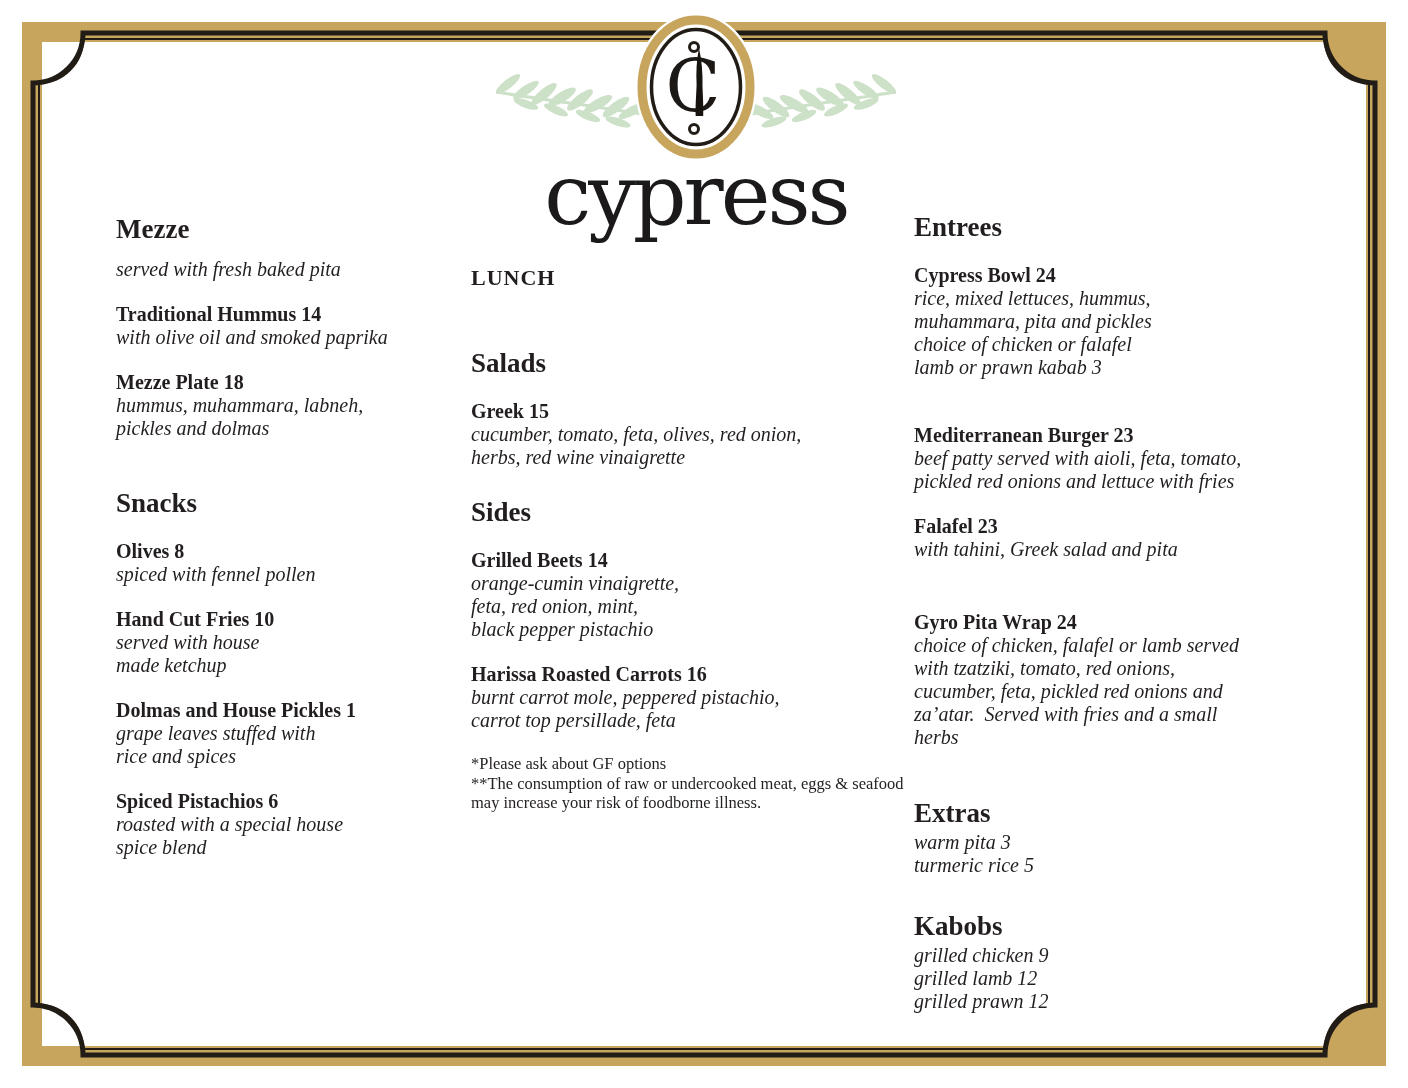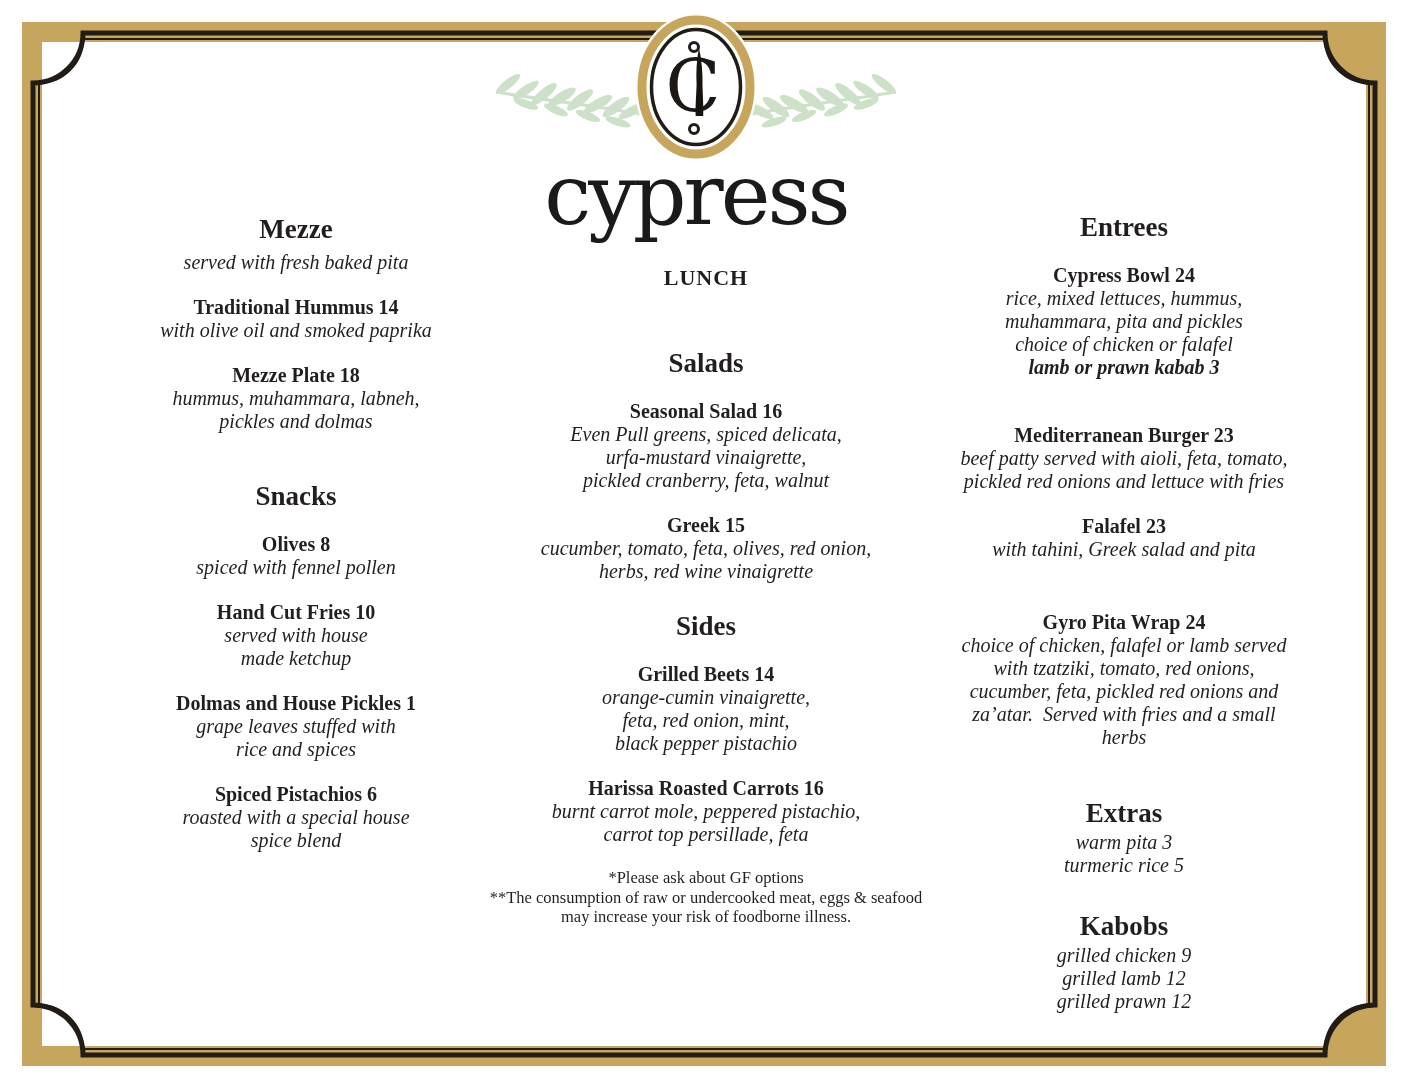--- a/index.html
+++ b/index.html
@@ -9,7 +9,7 @@
     font-family:"Liberation Serif", serif;
   }
   .abs{position:absolute}
-  .col{position:absolute;text-align:center}
+  .col{position:absolute;text-align:left}
   .col-left{left:116px;top:214px;width:360px}
   .col-center{left:471px;top:260px;width:470px}
   .col-right{left:914px;top:212px;width:420px}

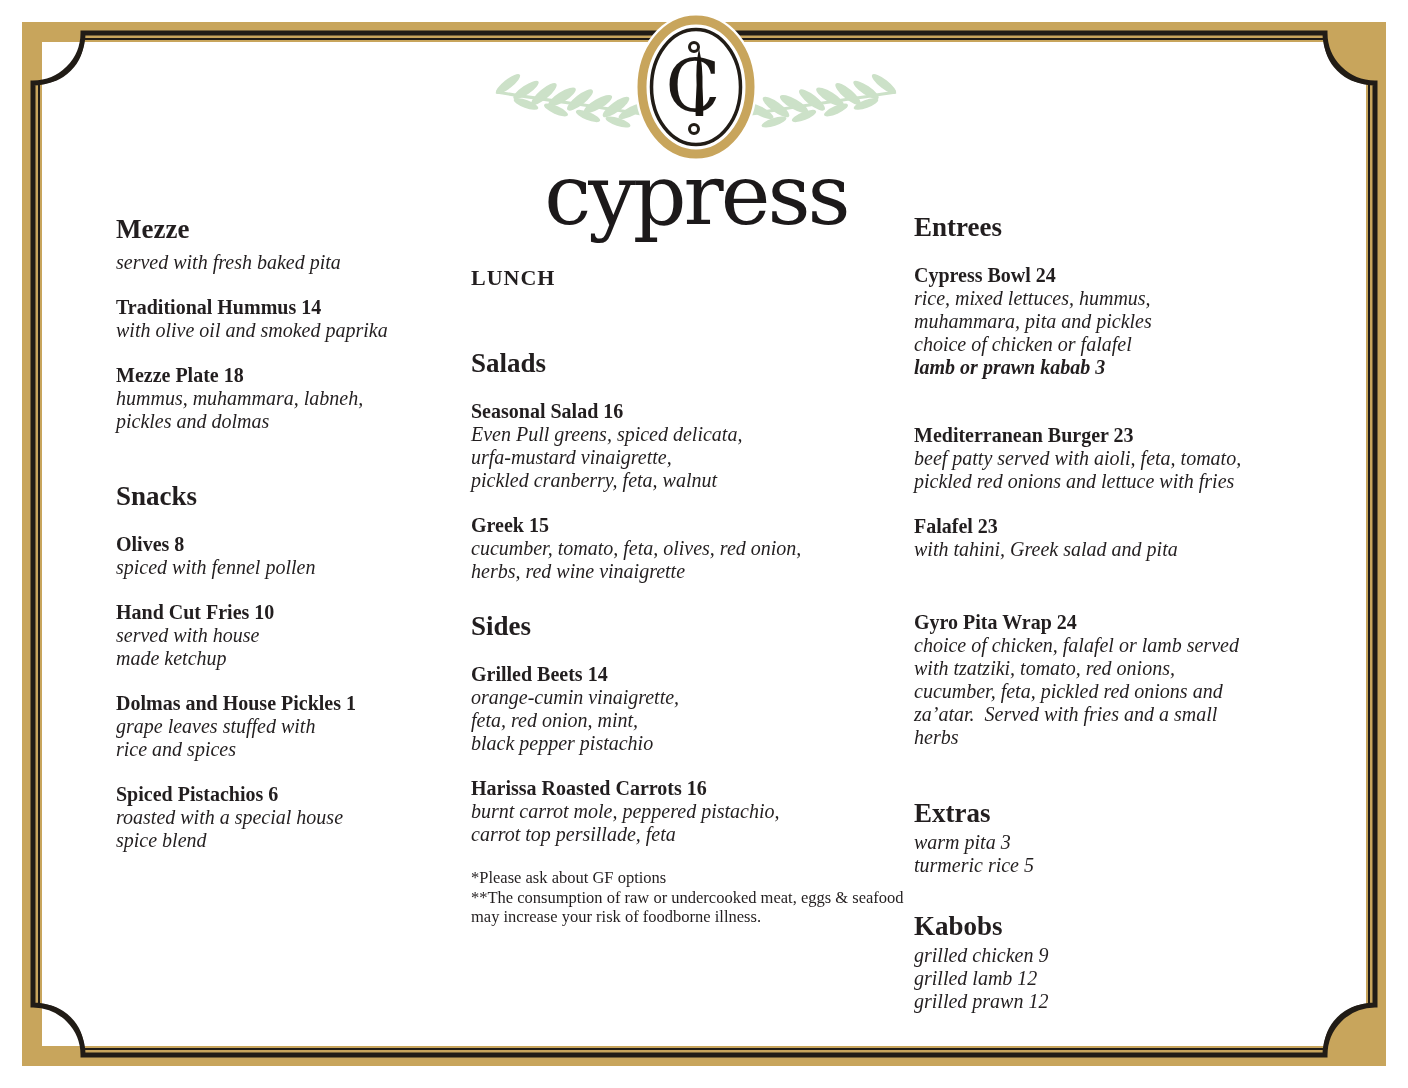--- a/index.html
+++ b/index.html
@@ -15,7 +15,7 @@
   .col-right{left:914px;top:212px;width:420px}
   .h-sec{font-size:27px;line-height:30px;font-weight:bold;margin:0}
   .h-lunch{font-size:22px;line-height:36px;font-weight:bold;letter-spacing:1px;margin:0}
-  .note{font-style:italic;font-size:20px;line-height:23px;margin-top:7px}
+  .note{font-style:italic;font-size:20px;line-height:23px;margin-top:14px}
   .sec-snacks{margin-top:48px}
   .sec-salads{margin-top:52px}
   .sec-sides{margin-top:28px}

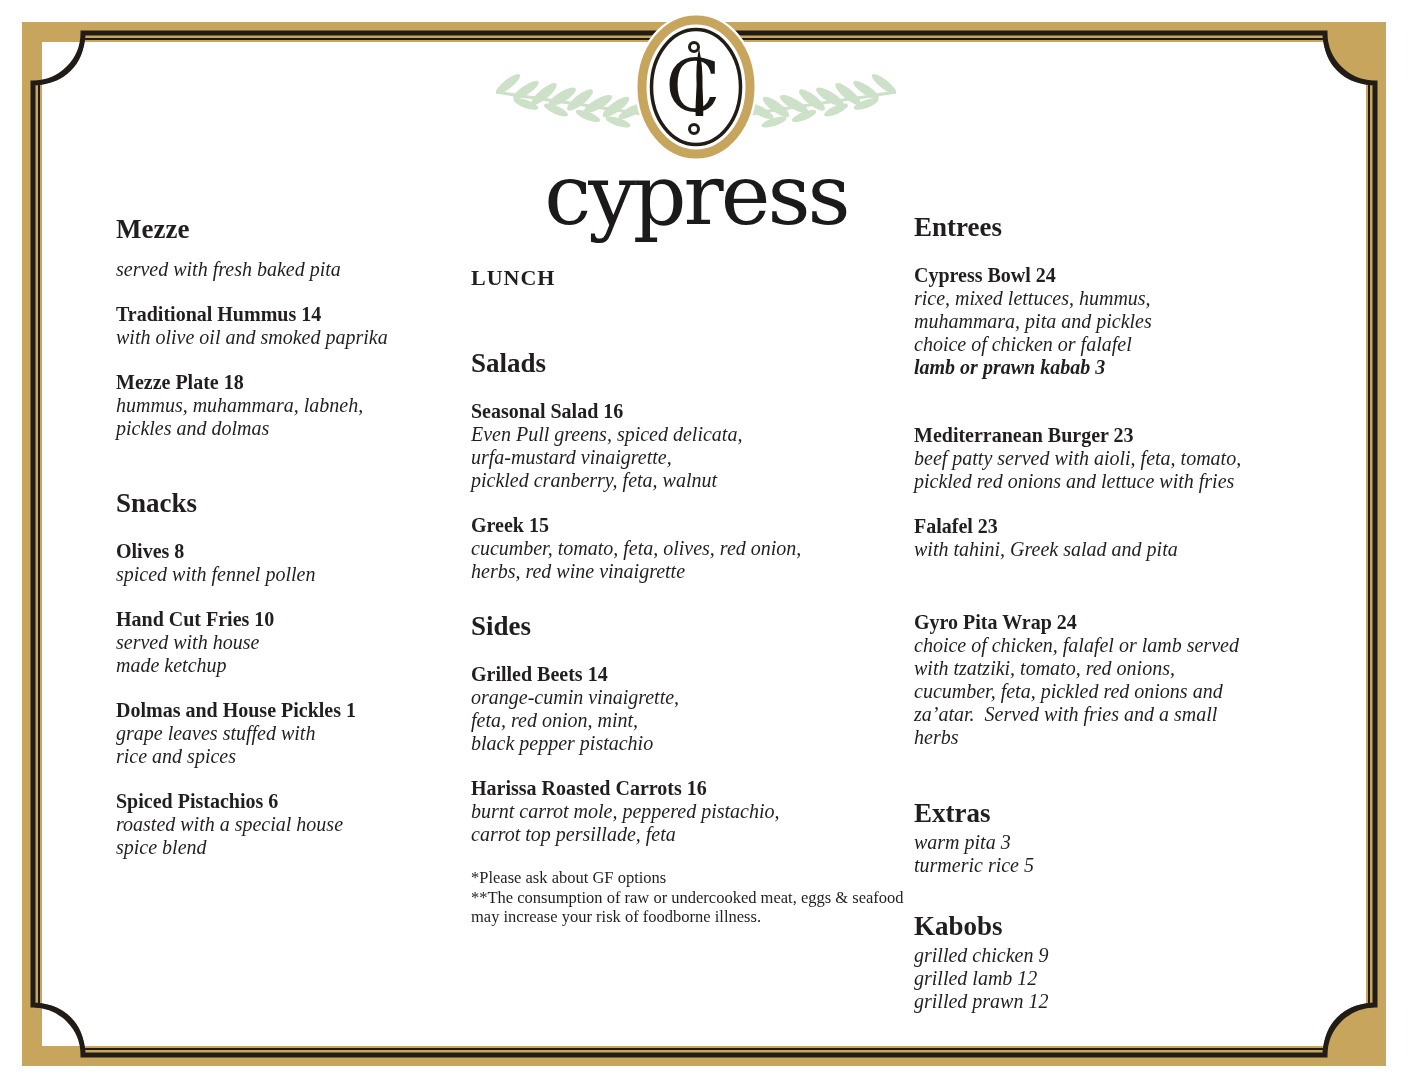--- a/index.html
+++ b/index.html
@@ -26,7 +26,7 @@
   .gap-md{margin-top:50px}
   .iname{font-weight:bold;font-size:20px;line-height:23px}
   .line{font-style:italic;font-size:20px;line-height:23px;white-space:pre-wrap}
-  .bold-line{font-weight:bold;font-style:italic;font-size:20px;line-height:23px}
+  .bold-line{font-weight:normal;font-style:italic;font-size:20px;line-height:23px}
   .plain-lines{margin-top:3px}
   .foot{margin-top:22px;font-size:16.5px;line-height:19.5px}
 </style>

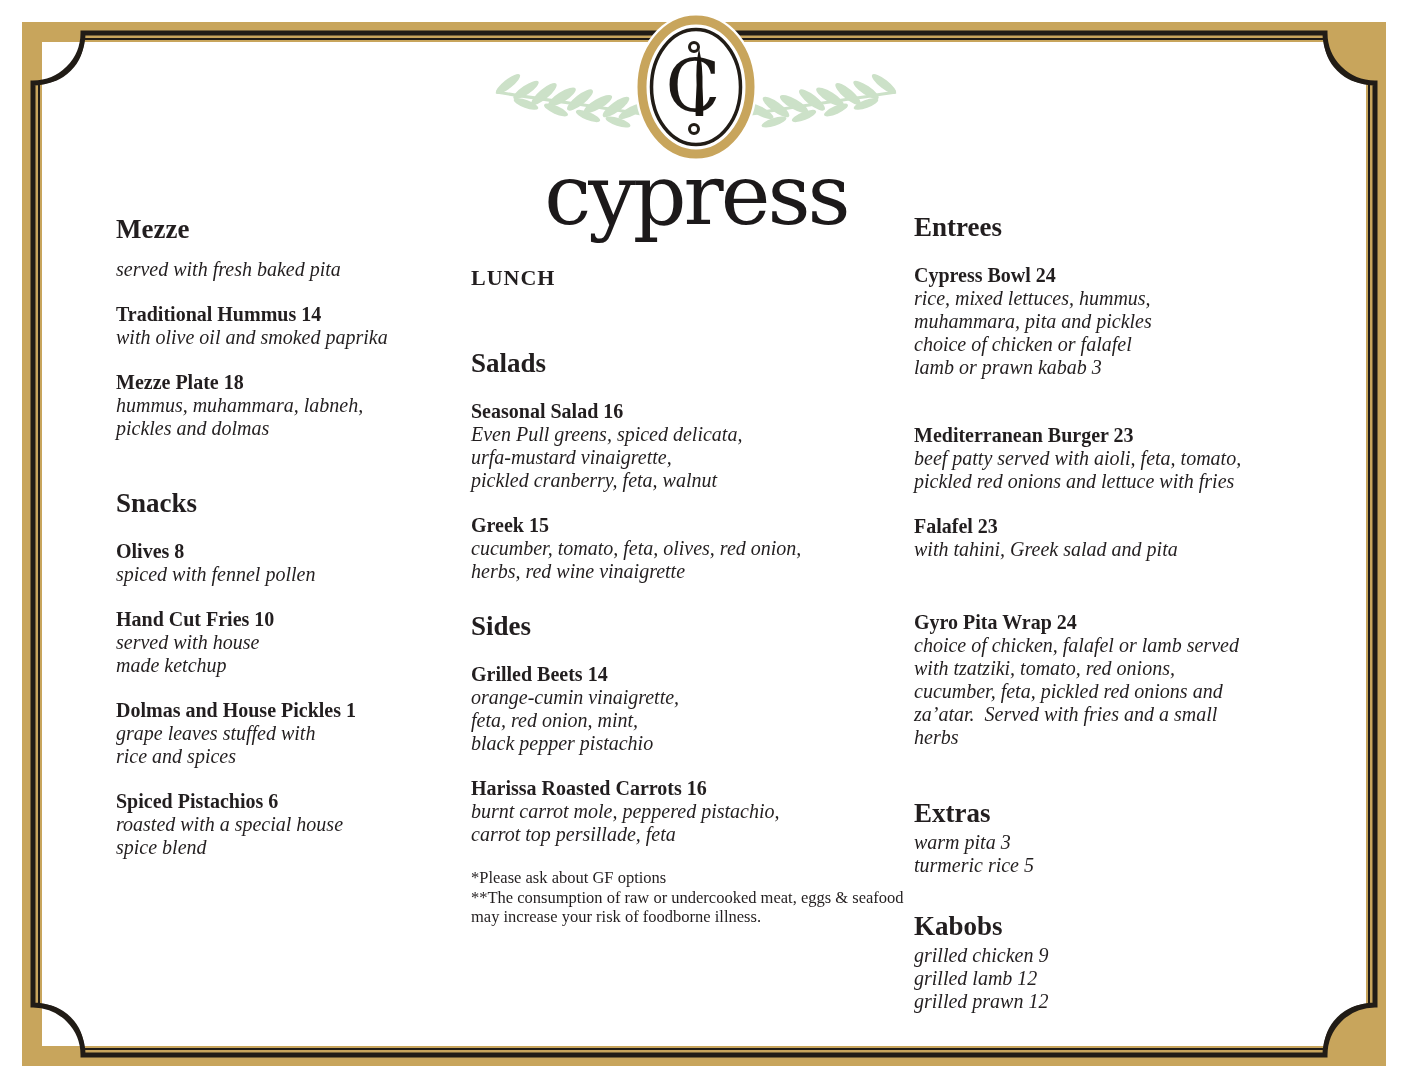--- a/index.html
+++ b/index.html
@@ -134,12 +134,6 @@
   <div class="sec-salads">
     <h2 class="h-sec">Salads</h2>
     <div class="item">
-      <div class="iname">Seasonal Salad 16</div>
-      <div class="line">Even Pull greens, spiced delicata,</div>
-      <div class="line">urfa-mustard vinaigrette,</div>
-      <div class="line">pickled cranberry, feta, walnut</div>
-    </div>
-    <div class="item">
       <div class="iname">Greek 15</div>
       <div class="line">cucumber, tomato, feta, olives, red onion,</div>
       <div class="line">herbs, red wine vinaigrette</div>

